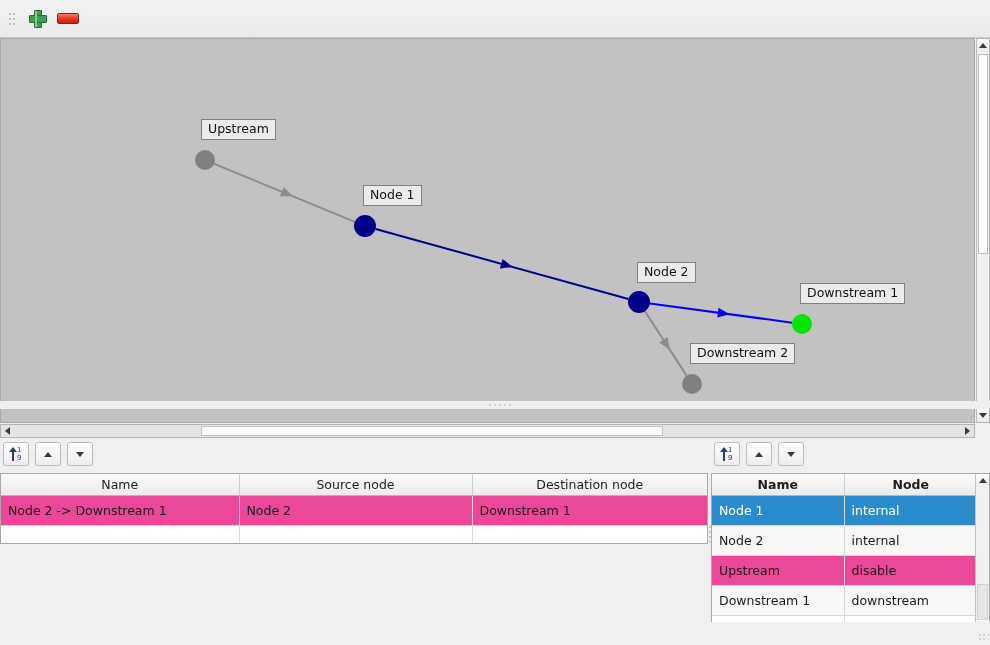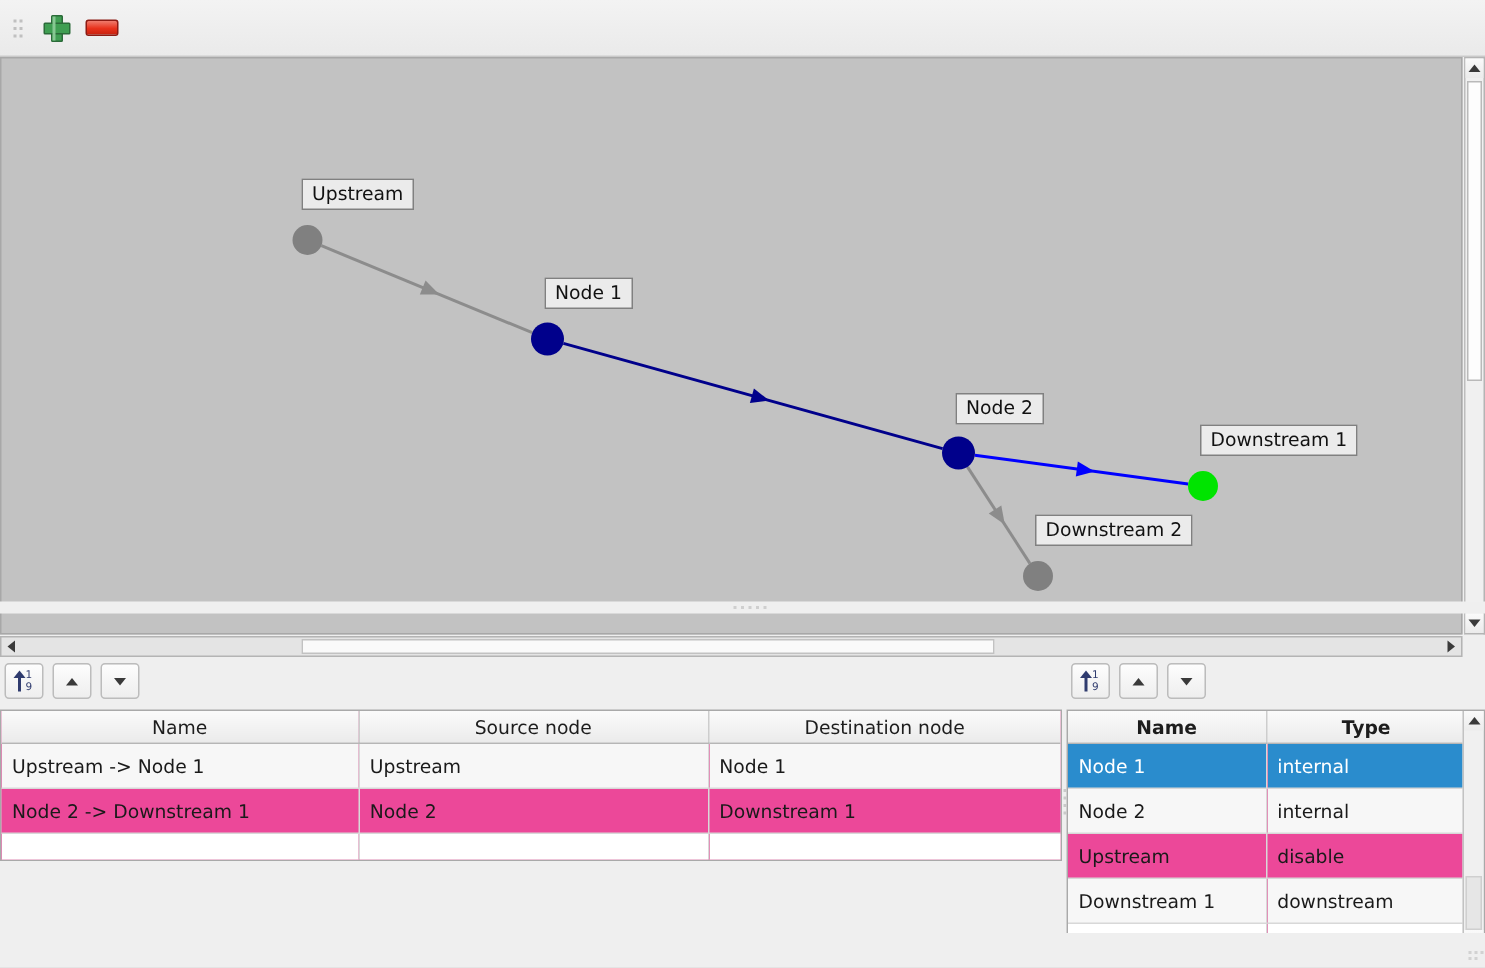--- a/index.html
+++ b/index.html
@@ -273,7 +273,7 @@
         <thead>
             <tr id="nodes-head" class="bold-head">
               <th>Name</th>
-              <th>Type</th>
+              <th>Node</th>
             </tr>
           </thead>
         <tbody id="nodes-body">

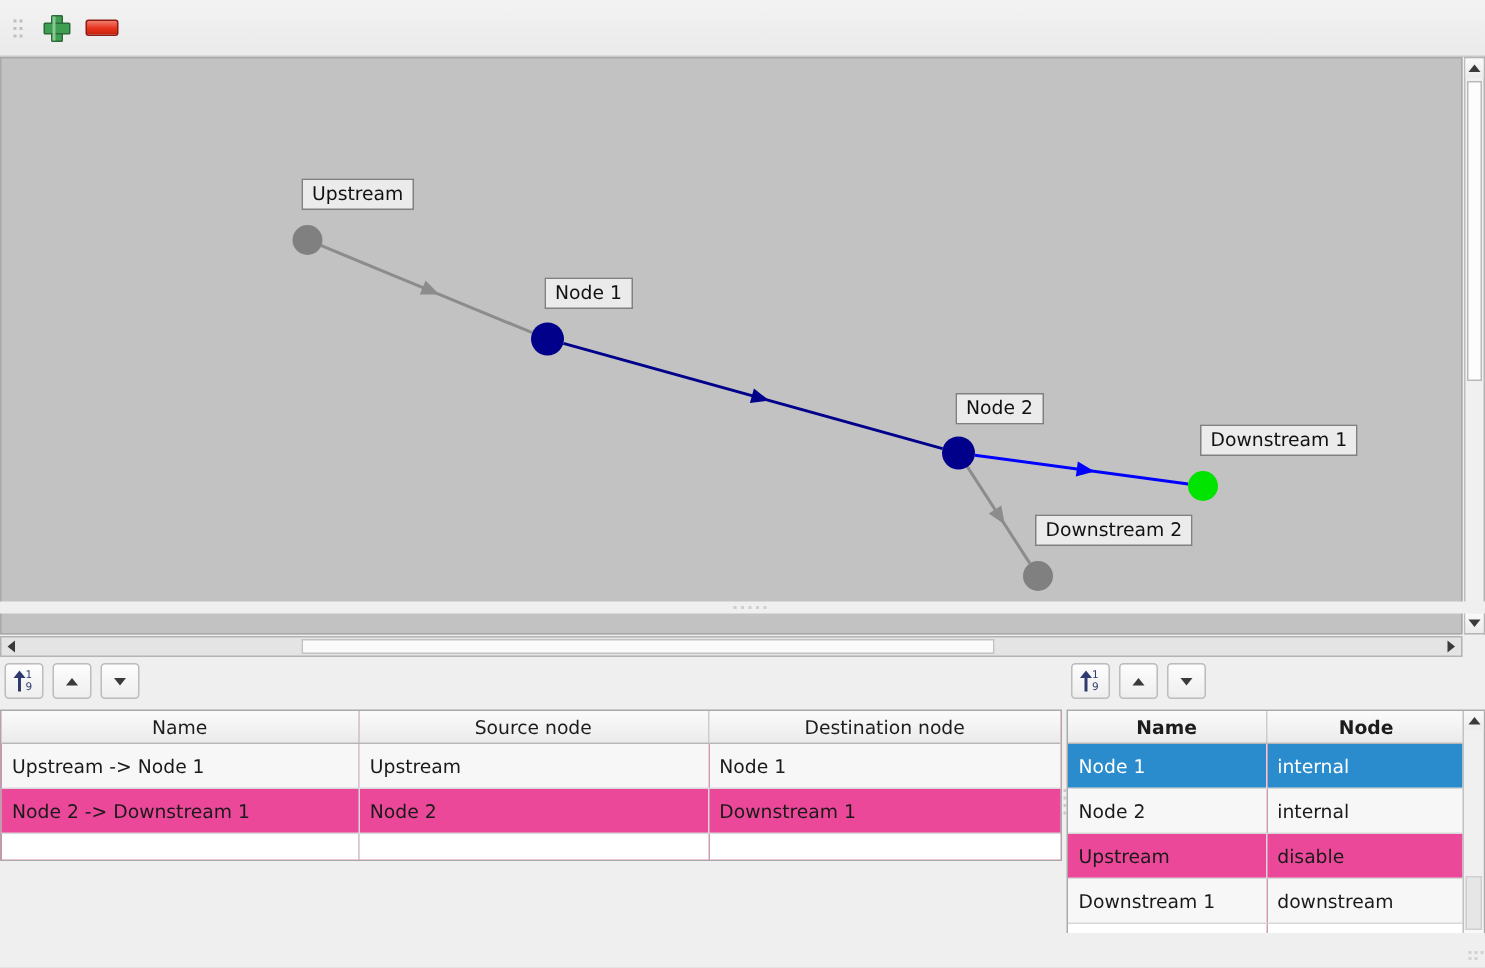--- a/index.html
+++ b/index.html
@@ -223,11 +223,6 @@
             </tr>
           </thead>
         <tbody id="edges-body">
-            <tr class="alt">
-              <td>Upstream -&gt; Node 1</td>
-              <td>Upstream</td>
-              <td>Node 1</td>
-            </tr>
             <tr>
               <td>Node 2 -&gt; Downstream 1</td>
               <td>Node 2</td>

